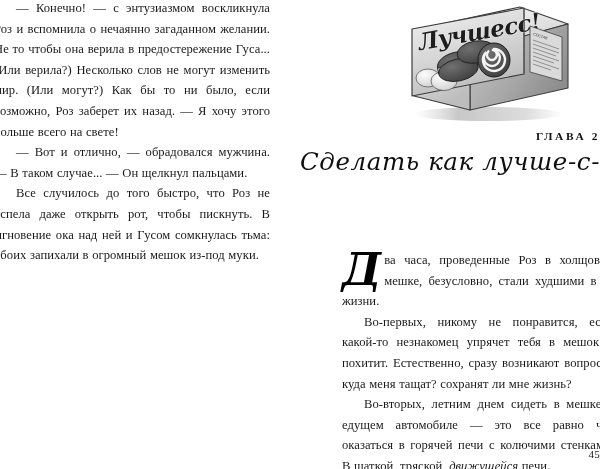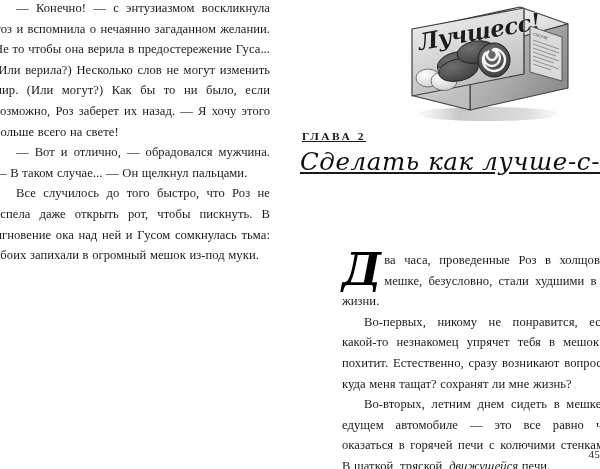--- a/index.html
+++ b/index.html
@@ -55,8 +55,7 @@
     position:absolute;
     left:0; top:130px;
     width:300px;
-    text-align:left;
-    text-decoration:underline;
+    text-align:right;
   }
   .chapter-num{
     font-size:11.4px;

